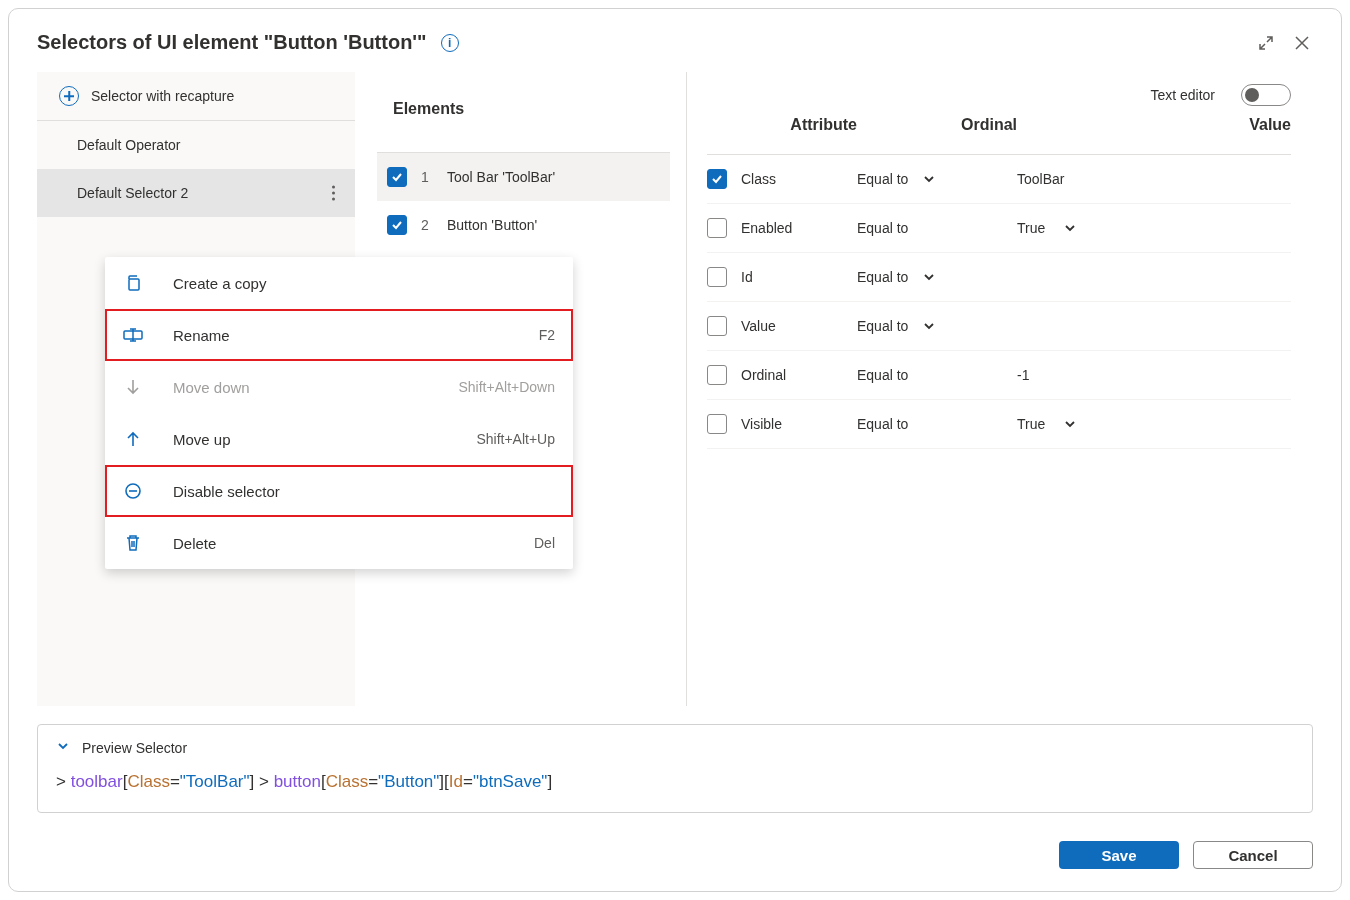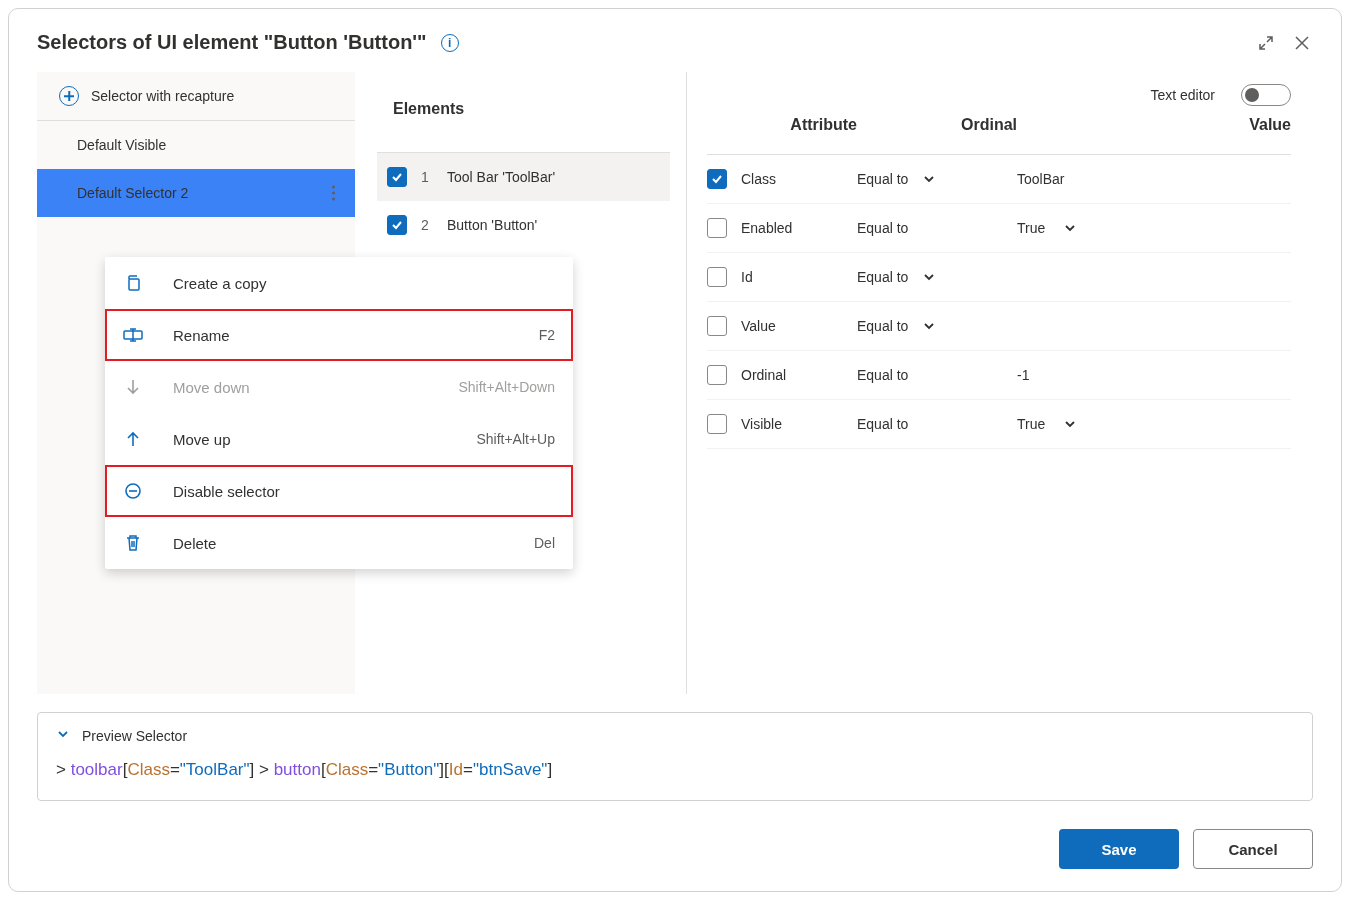--- a/index.html
+++ b/index.html
@@ -311,7 +311,7 @@
       </div>
       <div id="selectors-list">
           <div class="selector-item">
-            <span>Default Visible</span>
+            <span>Default Operator</span>
           </div>
           <div class="selector-item active">
             <span>Default Selector 2</span>

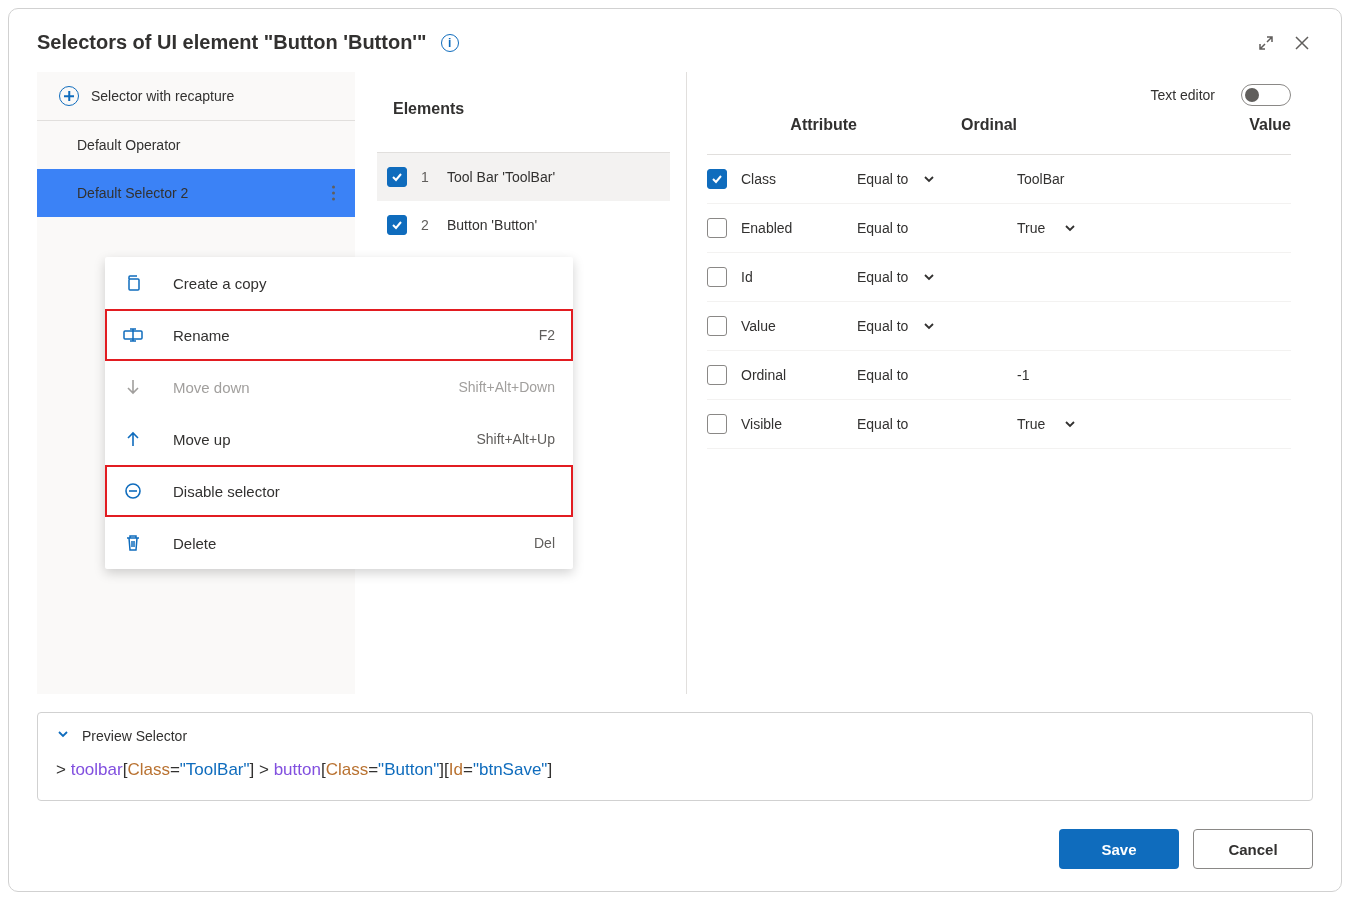--- a/index.html
+++ b/index.html
@@ -93,7 +93,7 @@
     align-items: center;
   }
   .selector-item.active {
-    background: #3b82f6;
+    background: #e5e5e5;
   }
   .dots-btn {
     position: absolute;

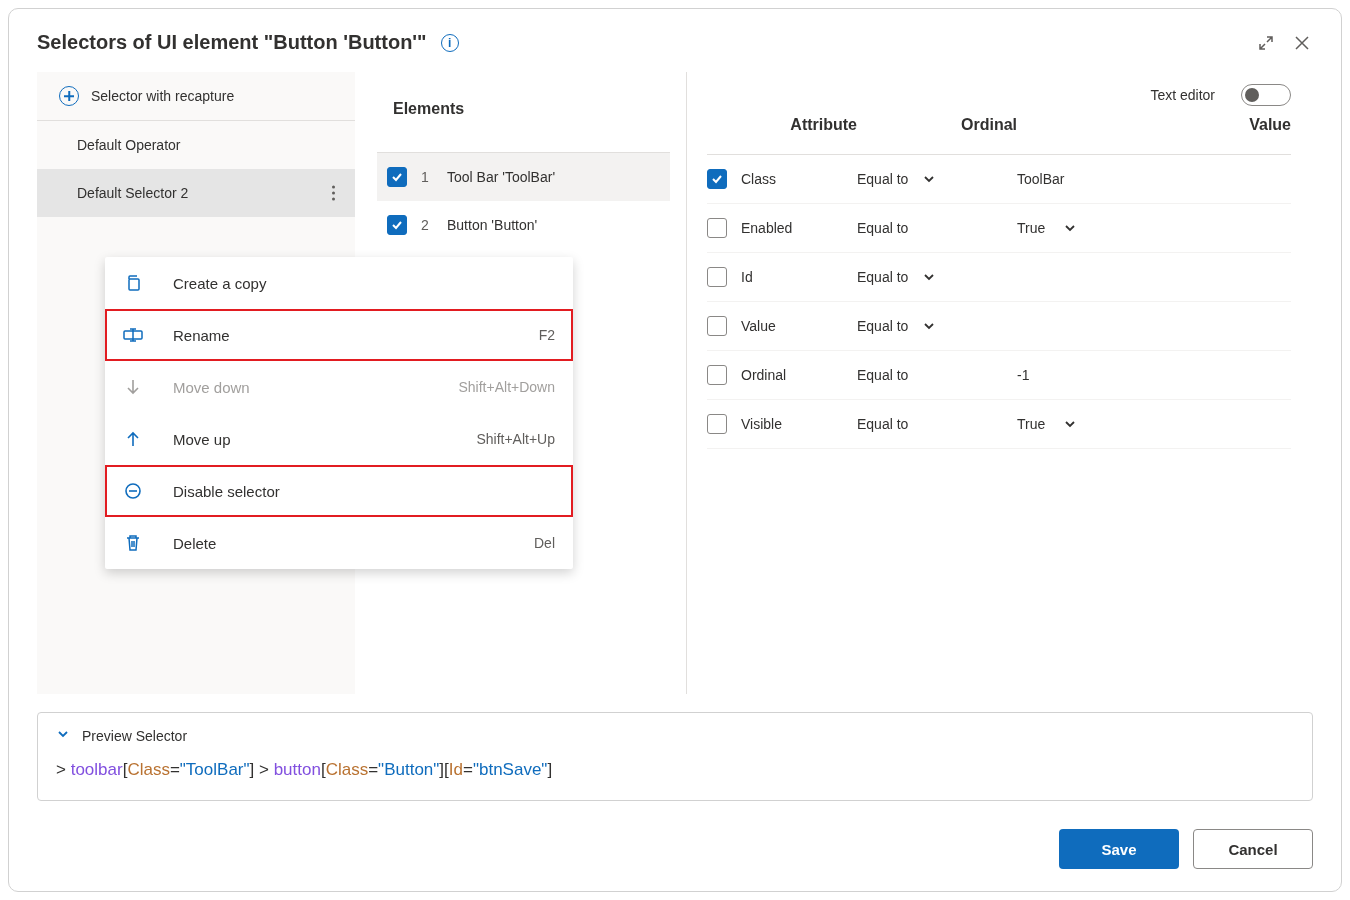--- a/index.html
+++ b/index.html
@@ -271,7 +271,7 @@
   }
   .btn {
     min-width: 120px;
-    height: 40px;
+    height: 28px;
     border-radius: 4px;
     display: inline-flex; align-items: center; justify-content: center;
     font-weight: 600;

